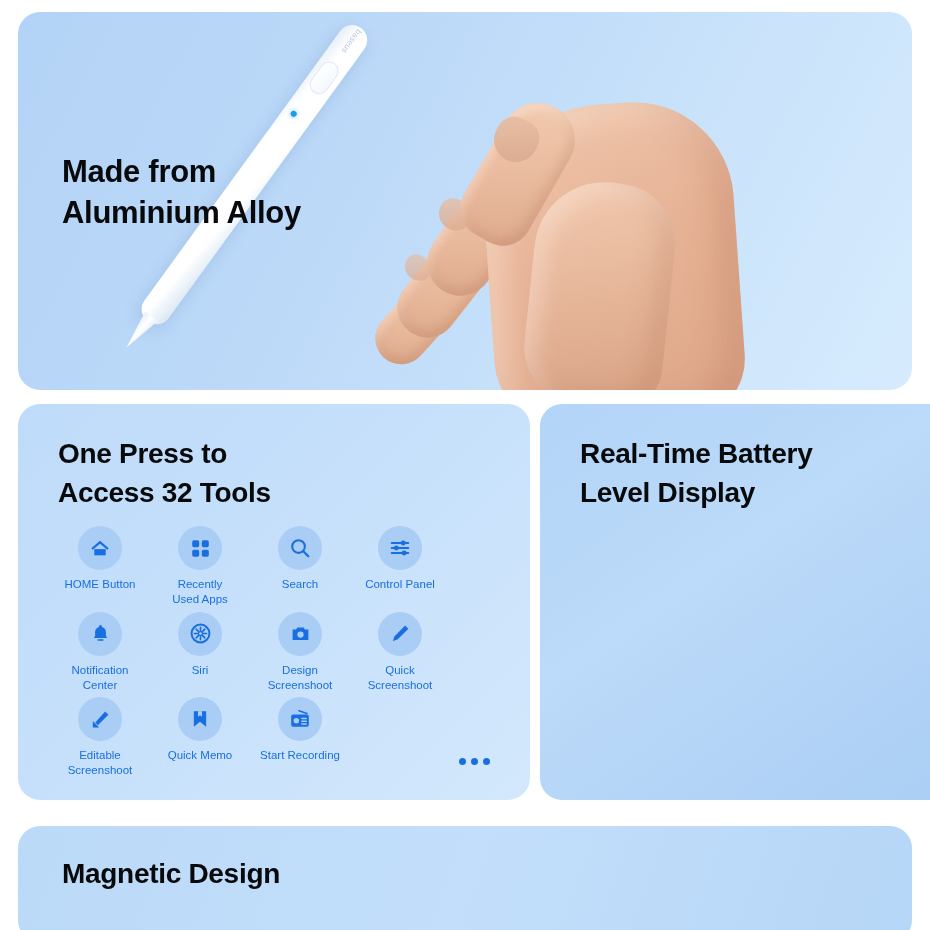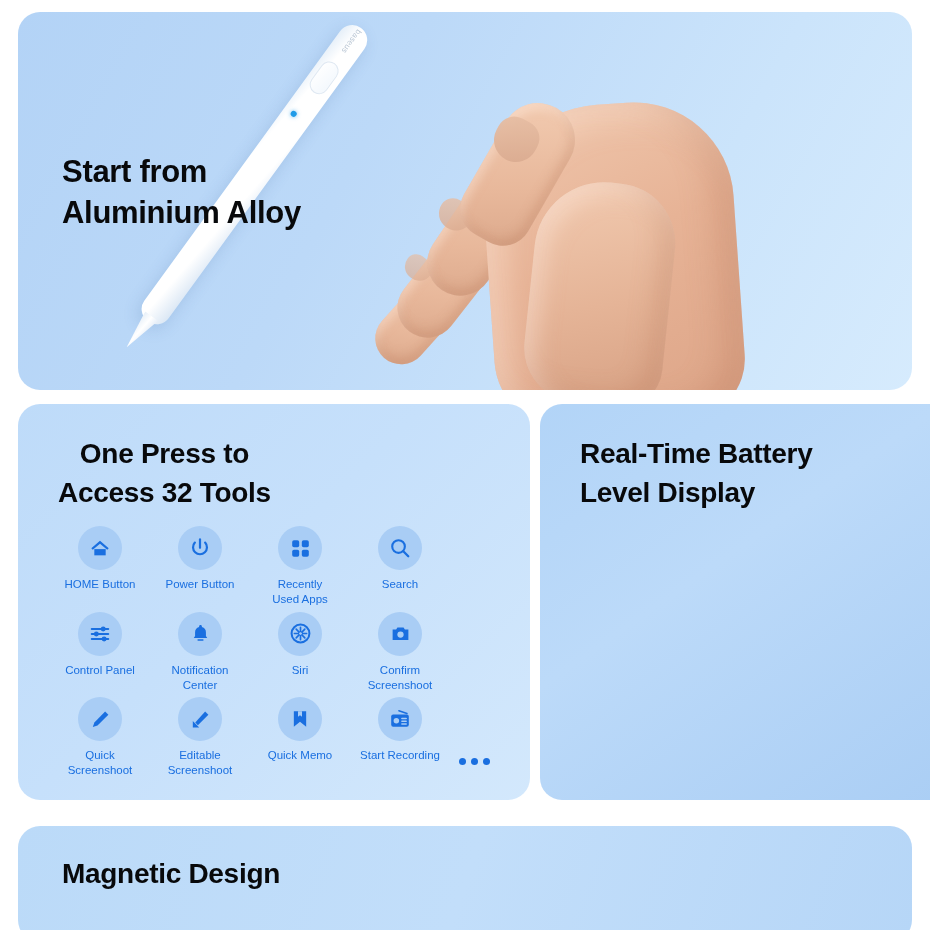--- a/index.html
+++ b/index.html
@@ -203,7 +203,7 @@
     </div>
 
     <div class="heading">
-      <div>Start from</div>
+      <div>Made from</div>
       <div>Aluminium Alloy</div>
     </div>
   </div>

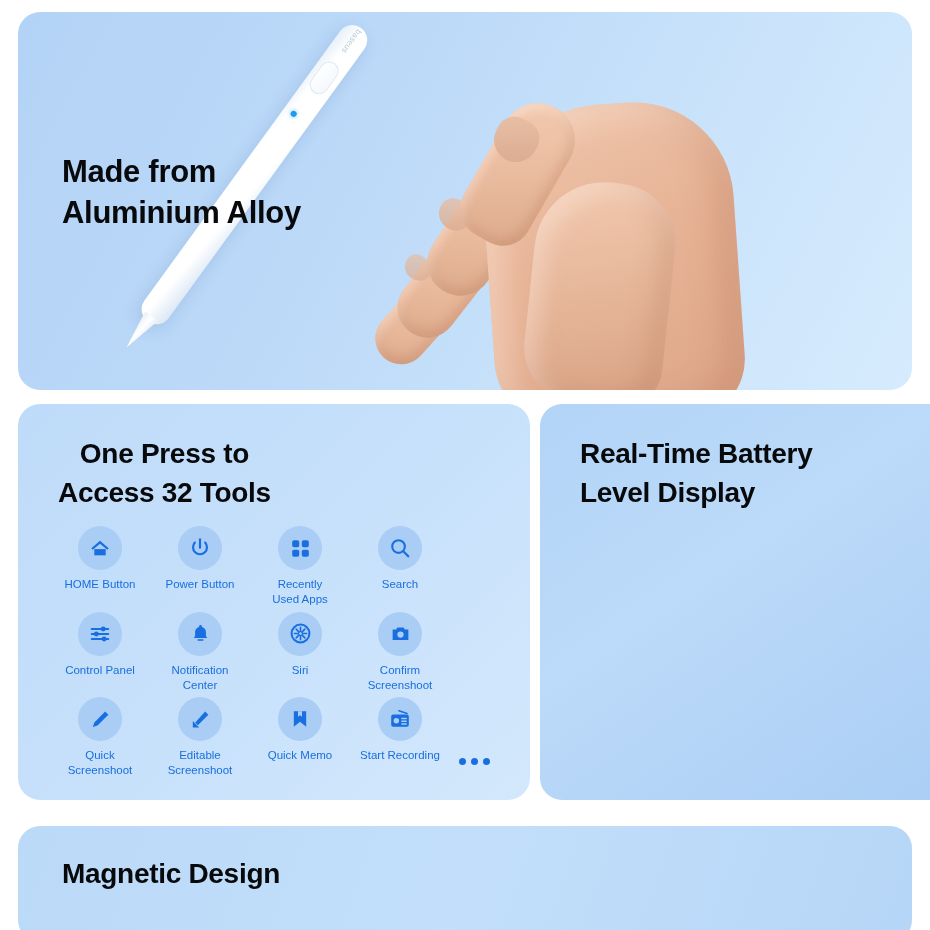--- a/index.html
+++ b/index.html
@@ -41,7 +41,7 @@
   #panel-tools .heading {
     position: absolute; left: 40px; top: 30px;
     font-size: 28px; font-weight: 700; color: #08090b;
-    line-height: 1.4; letter-spacing: -0.3px; text-align: center;
+    line-height: 1.4; letter-spacing: -0.3px;
   }
 
   .tools-grid {

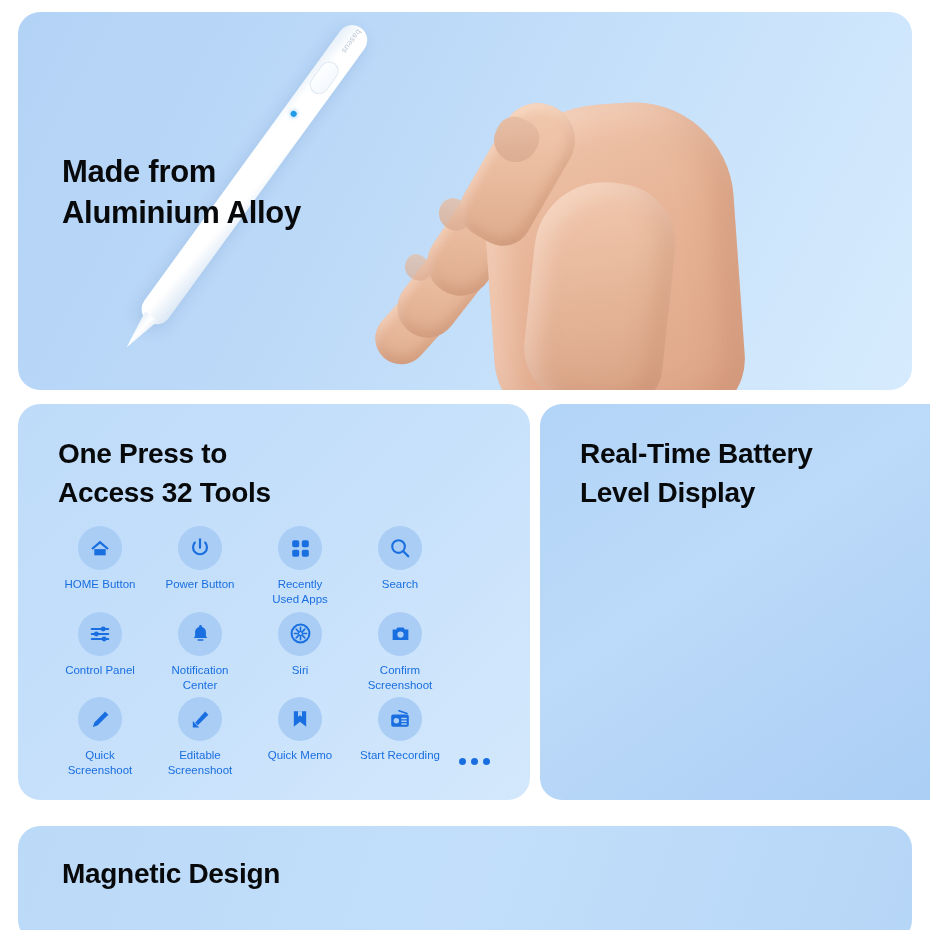--- a/index.html
+++ b/index.html
@@ -226,15 +226,6 @@
         </div>
         <div class="tool">
           <div class="tool-circle">
-            <svg width="22" height="22" viewBox="0 0 24 24">
-              <path d="M12 2.6v9.2" stroke="#1a6fe0" stroke-width="2.4" stroke-linecap="round"></path>
-              <path d="M6.4 6.1a7.6 7.6 0 1 0 11.2 0" stroke="#1a6fe0" stroke-width="2.4" fill="none" stroke-linecap="round"></path>
-            </svg>
-          </div>
-          <div class="tool-label">Power Button</div>
-        </div>
-        <div class="tool">
-          <div class="tool-circle">
             <svg width="21" height="21" viewBox="0 0 24 24">
               <rect x="2.5" y="2.5" width="8" height="8" rx="2" fill="#1a6fe0"></rect>
               <rect x="13.5" y="2.5" width="8" height="8" rx="2" fill="#1a6fe0"></rect>

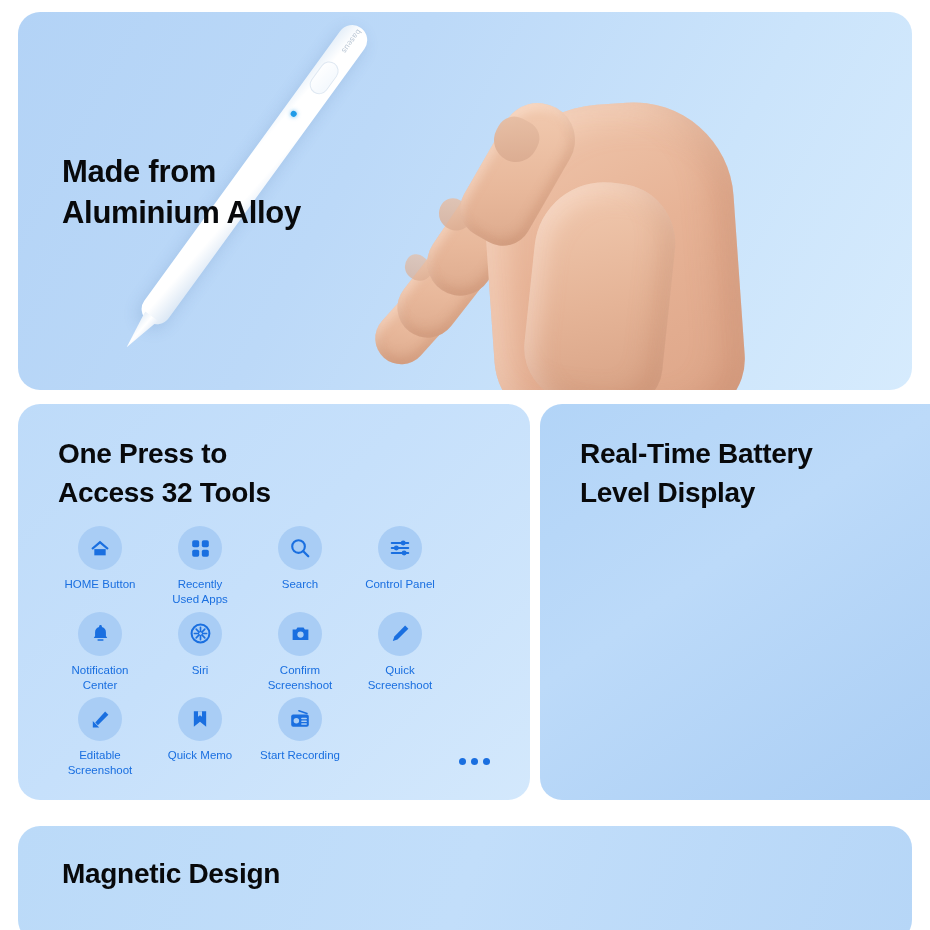--- a/index.html
+++ b/index.html
@@ -289,7 +289,7 @@
             </svg>
           </div>
           <div class="tool-label">
-            <span style="display:block">Confirm</span>
+            <span style="display:block">Design</span>
             <span style="display:block">Screenshoot</span>
           </div>
         </div>

